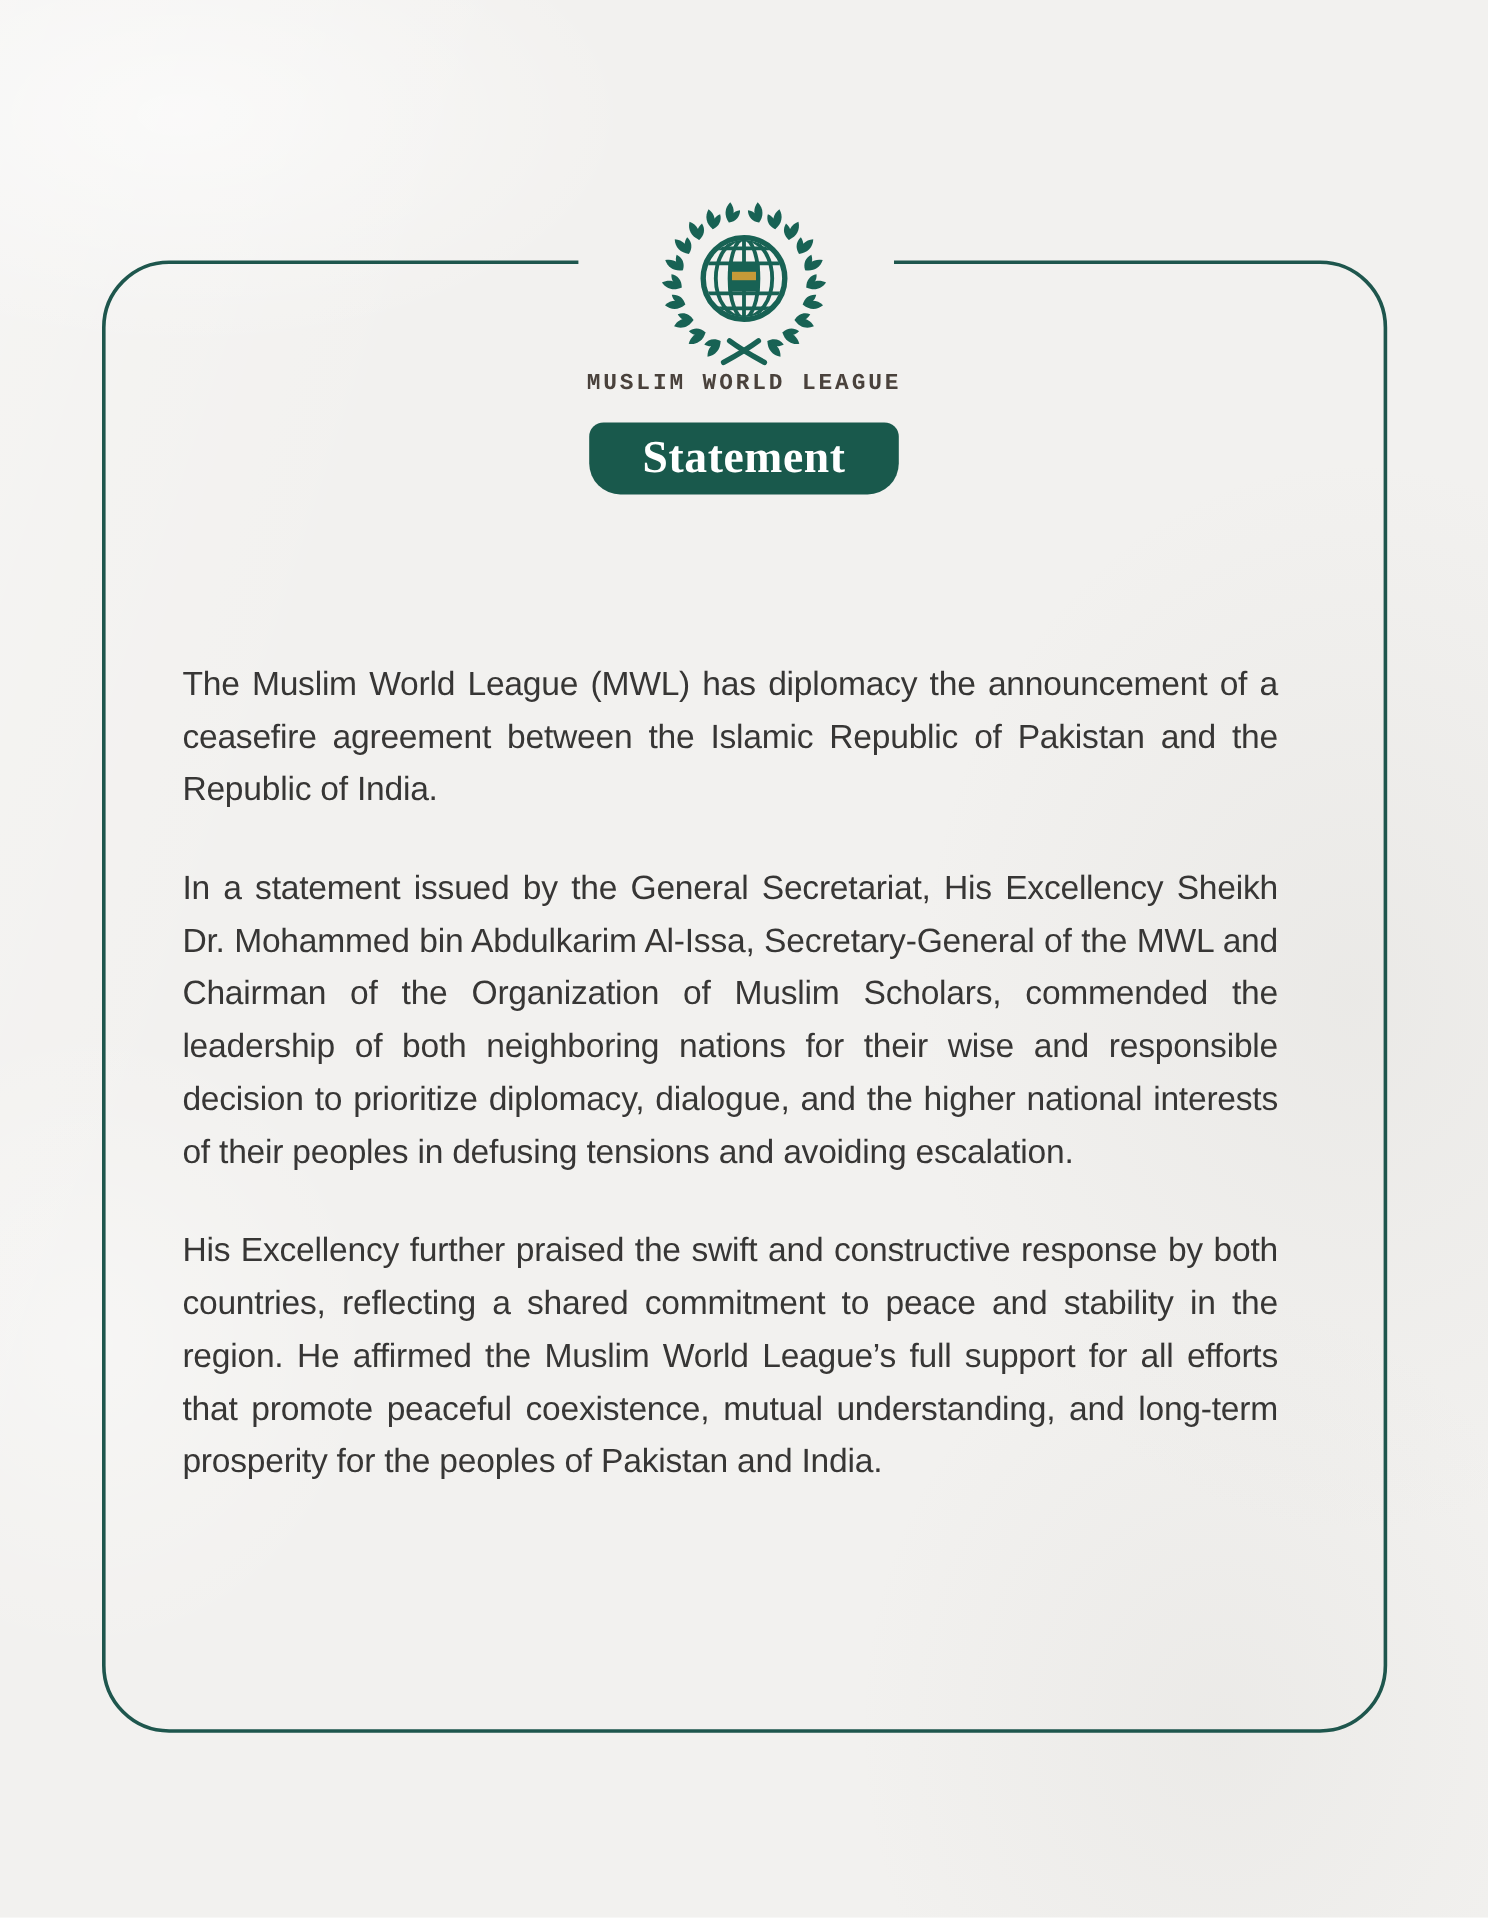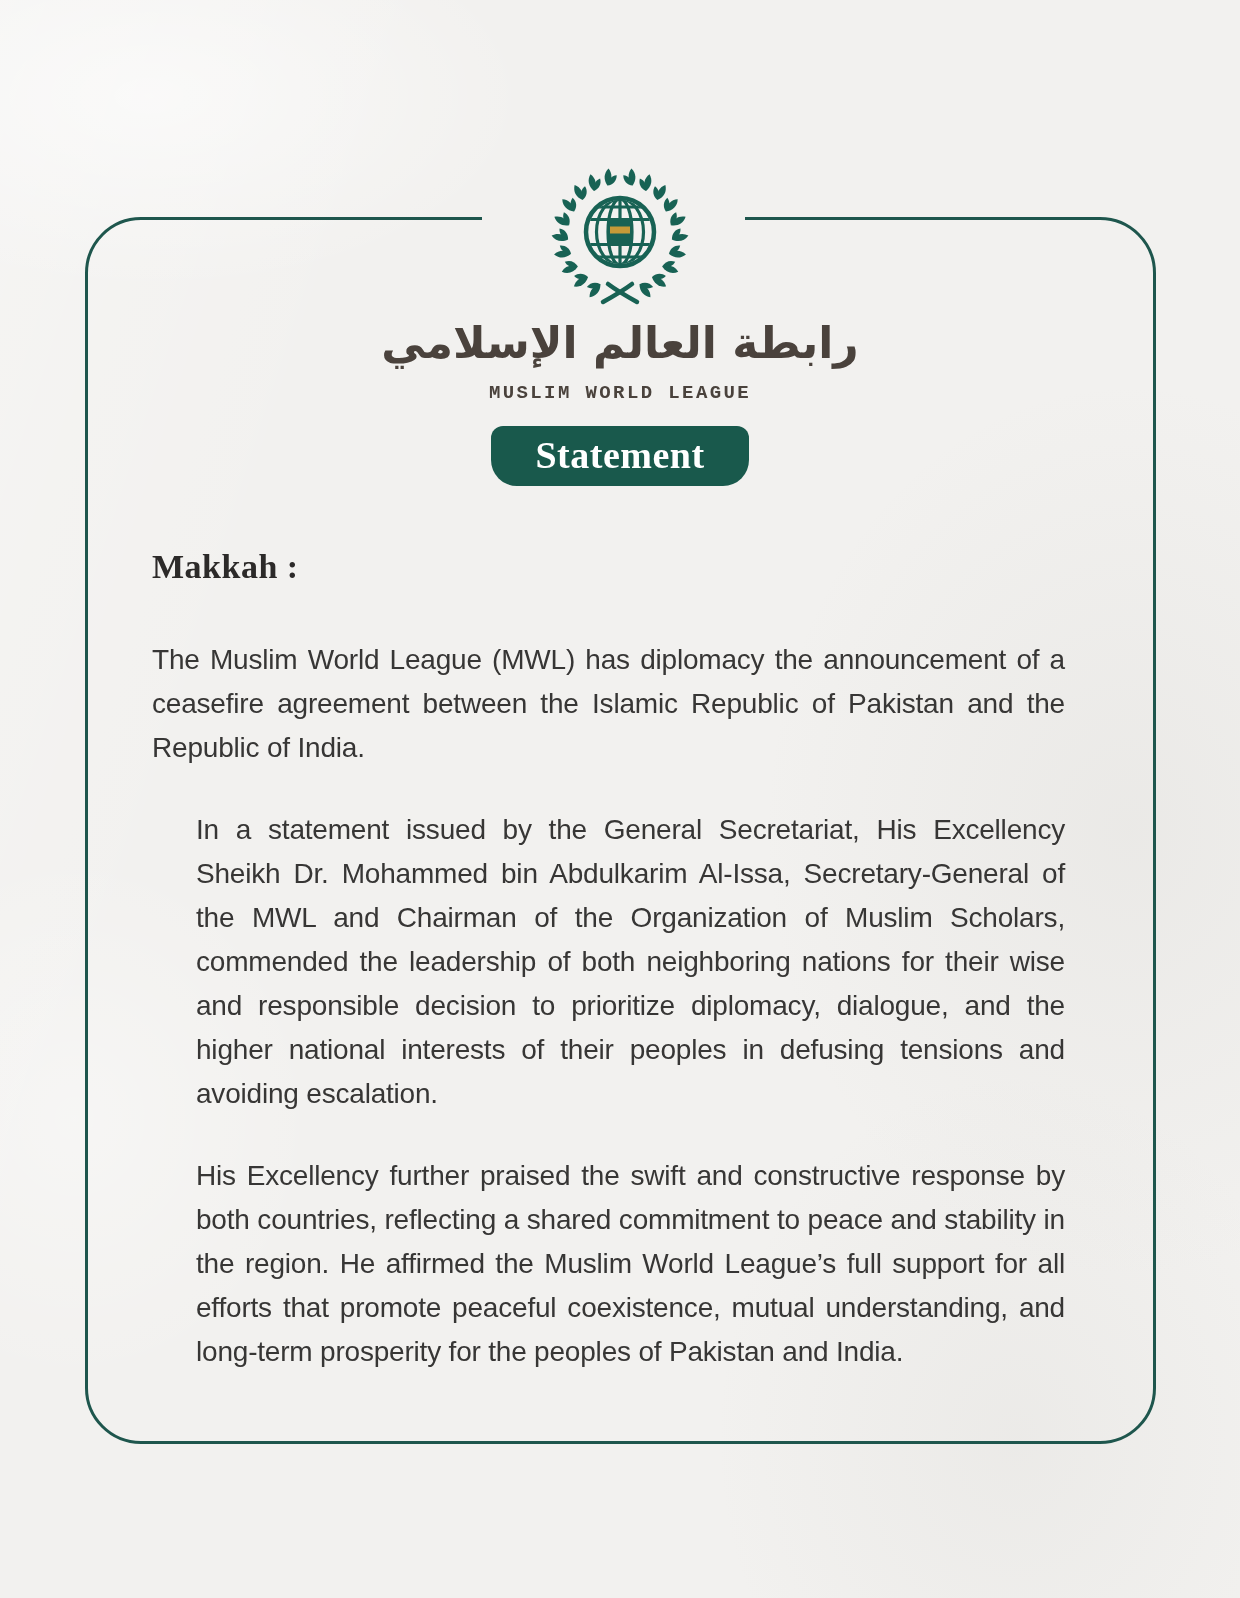--- a/index.html
+++ b/index.html
@@ -159,7 +159,6 @@
         <path d="M82 114 C74 120 62 127 53 132"></path>
       </g>
     </svg>
-    <div class="arabic" dir="rtl">رابطة العالم الإسلامي</div>
     <div class="wordmark">MUSLIM WORLD LEAGUE</div>
     <div class="badge">Statement</div>
   </header>

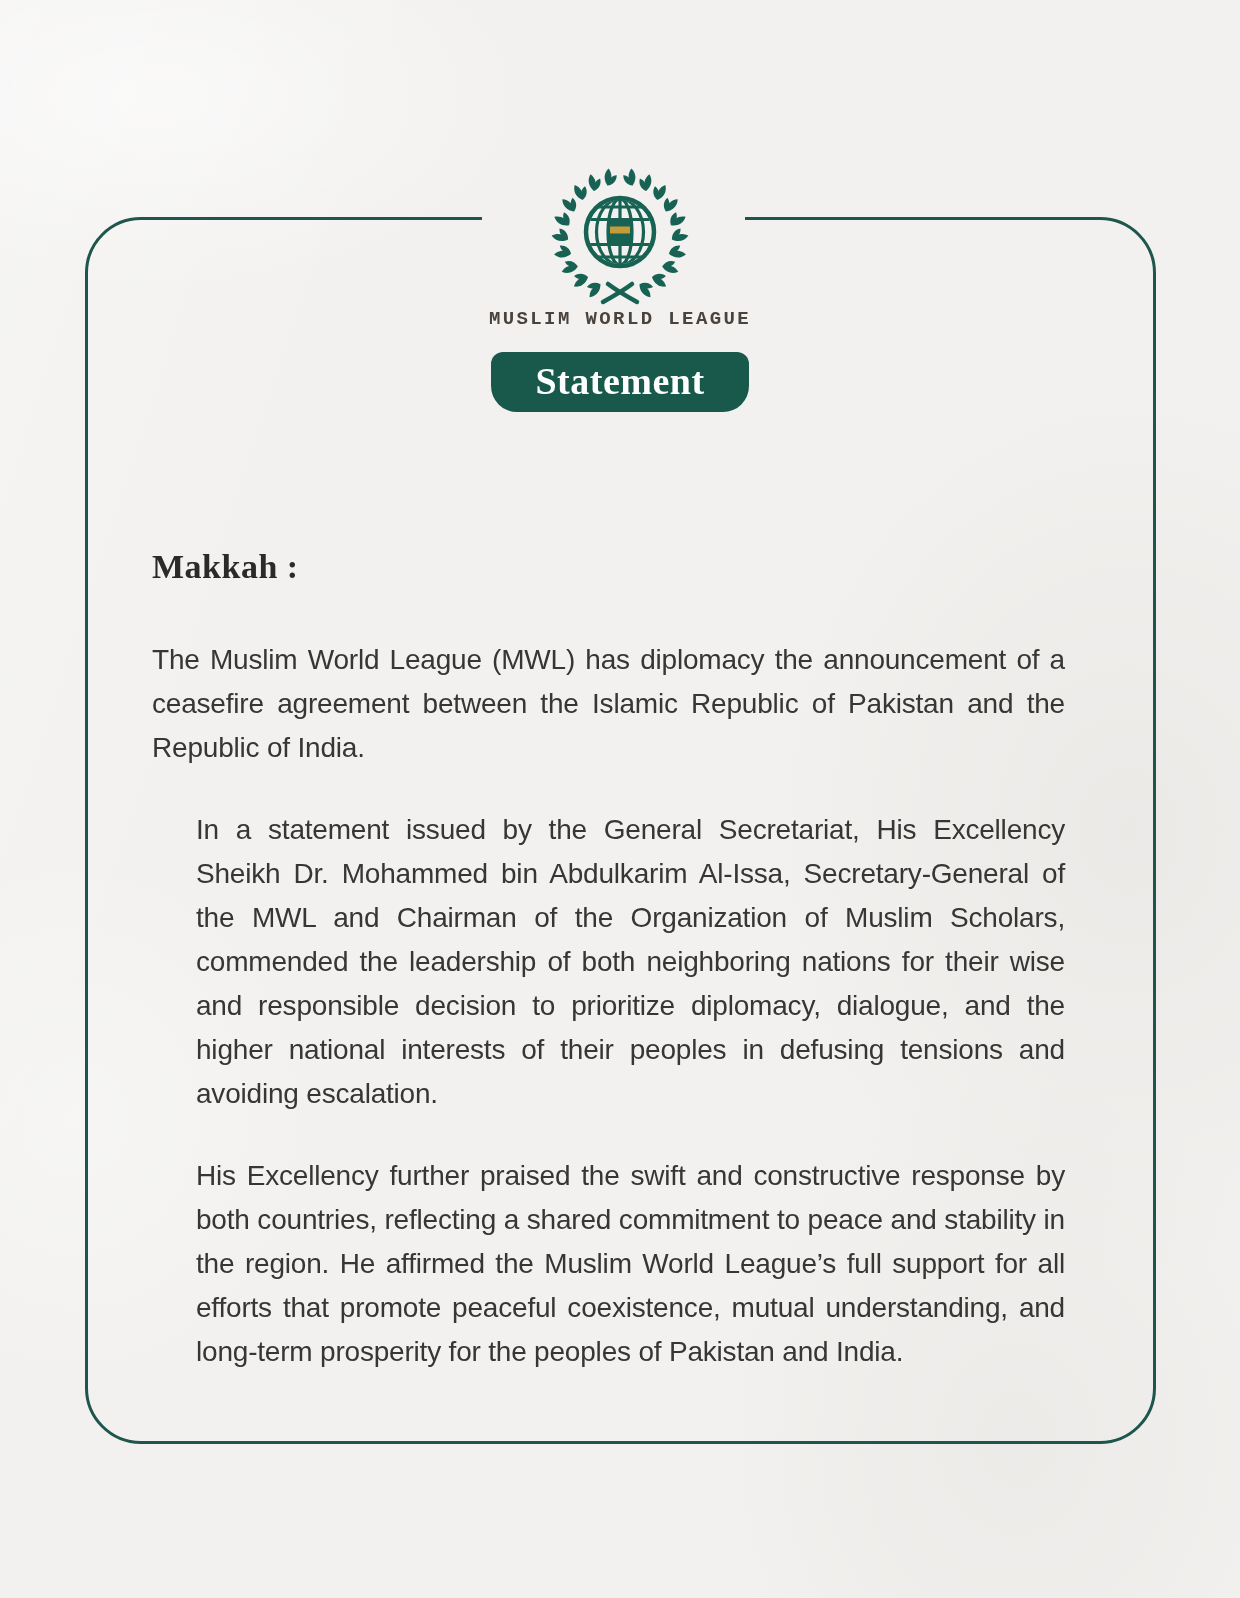--- a/index.html
+++ b/index.html
@@ -164,7 +164,6 @@
   </header>
 
   <main class="content">
-    <h2 class="location">Makkah :</h2>
     <p class="para">The Muslim World League (MWL) has diplomacy the announcement of a ceasefire agreement between the Islamic Republic of Pakistan and the Republic of India.</p>
     <p class="para">In a statement issued by the General Secretariat, His Excellency Sheikh Dr. Mohammed bin Abdulkarim Al-Issa, Secretary-General of the MWL and Chairman of the Organization of Muslim Scholars, commended the leadership of both neighboring nations for their wise and responsible decision to prioritize diplomacy, dialogue, and the higher national interests of their peoples in defusing tensions and avoiding escalation.</p>
     <p class="para">His Excellency further praised the swift and constructive response by both countries, reflecting a shared commitment to peace and stability in the region. He affirmed the Muslim World League’s full support for all efforts that promote peaceful coexistence, mutual understanding, and long-term prosperity for the peoples of Pakistan and India.</p>

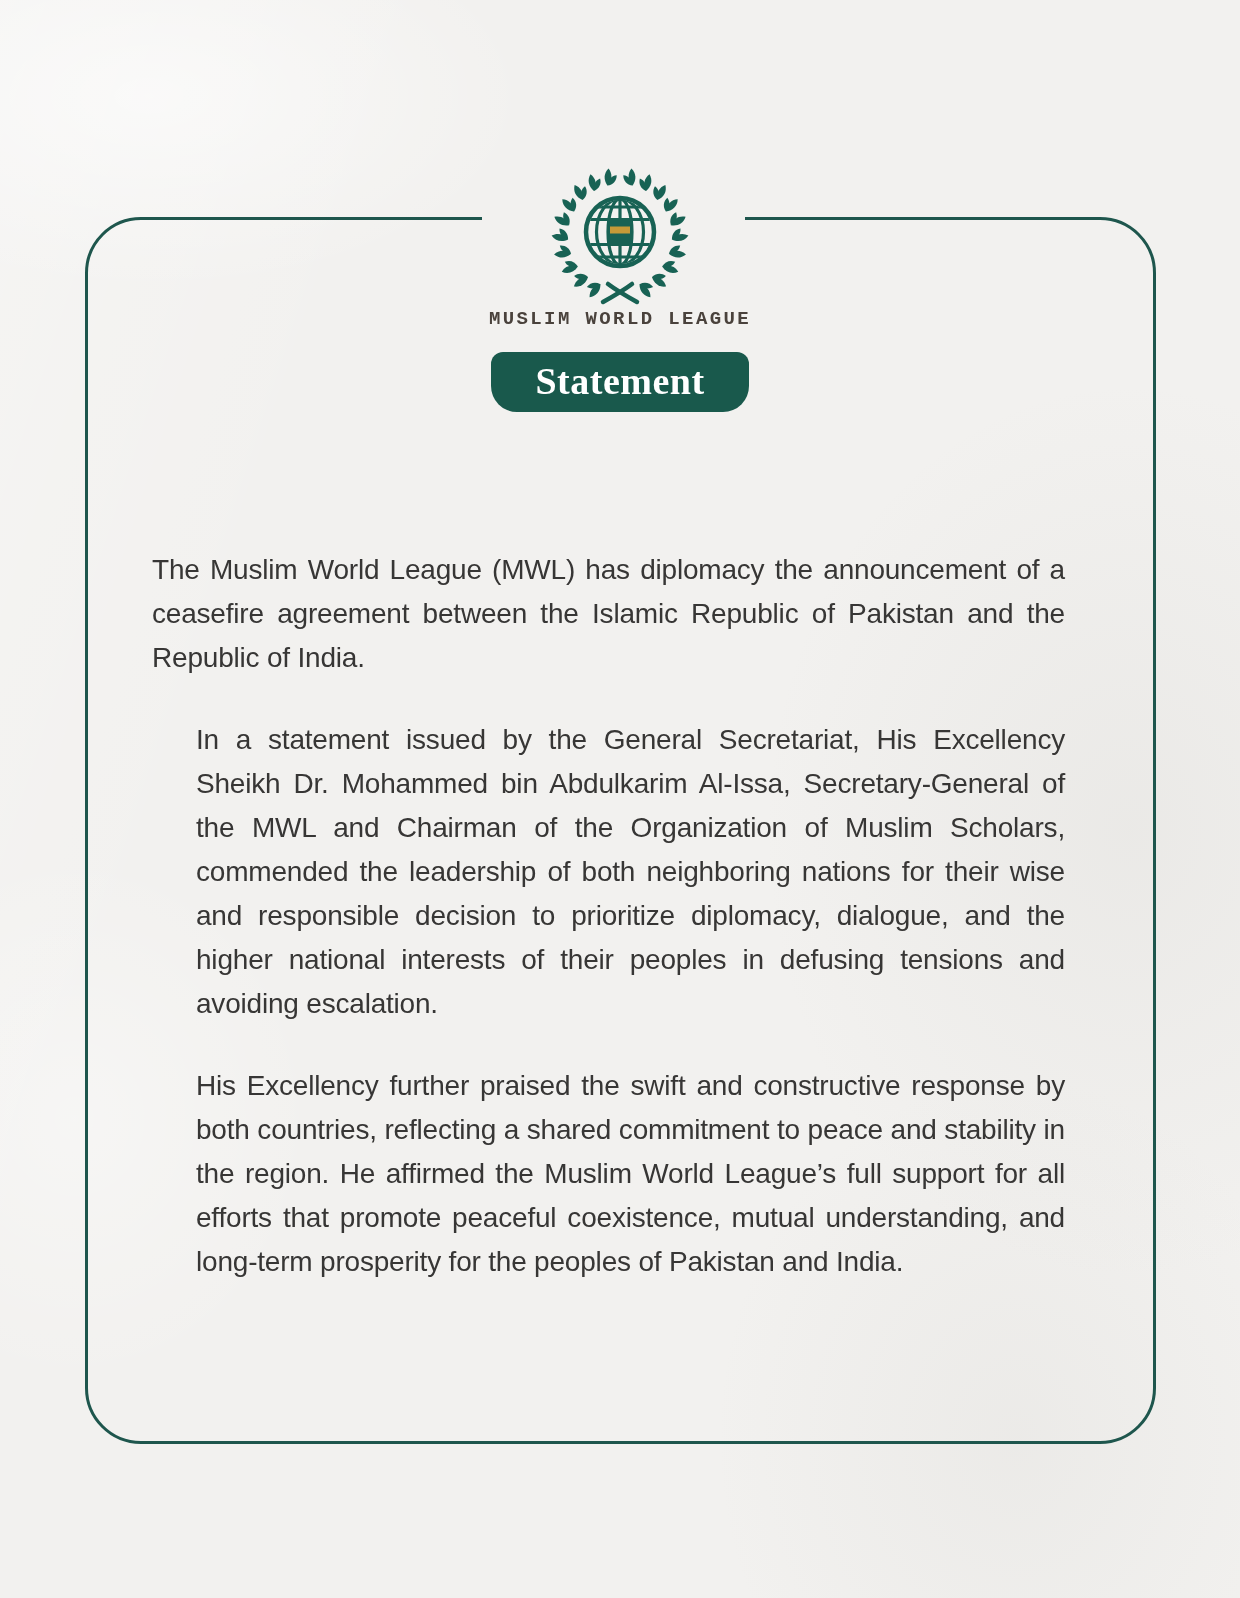--- a/index.html
+++ b/index.html
@@ -79,7 +79,7 @@
     color:var(--body-ink);
     text-align:justify;text-justify:inter-word;
   }
-  .para + .para{margin-top:38px;margin-left:44px;}
+  .para + .para{margin-top:38px;}
 </style>
 </head>
 <body>

